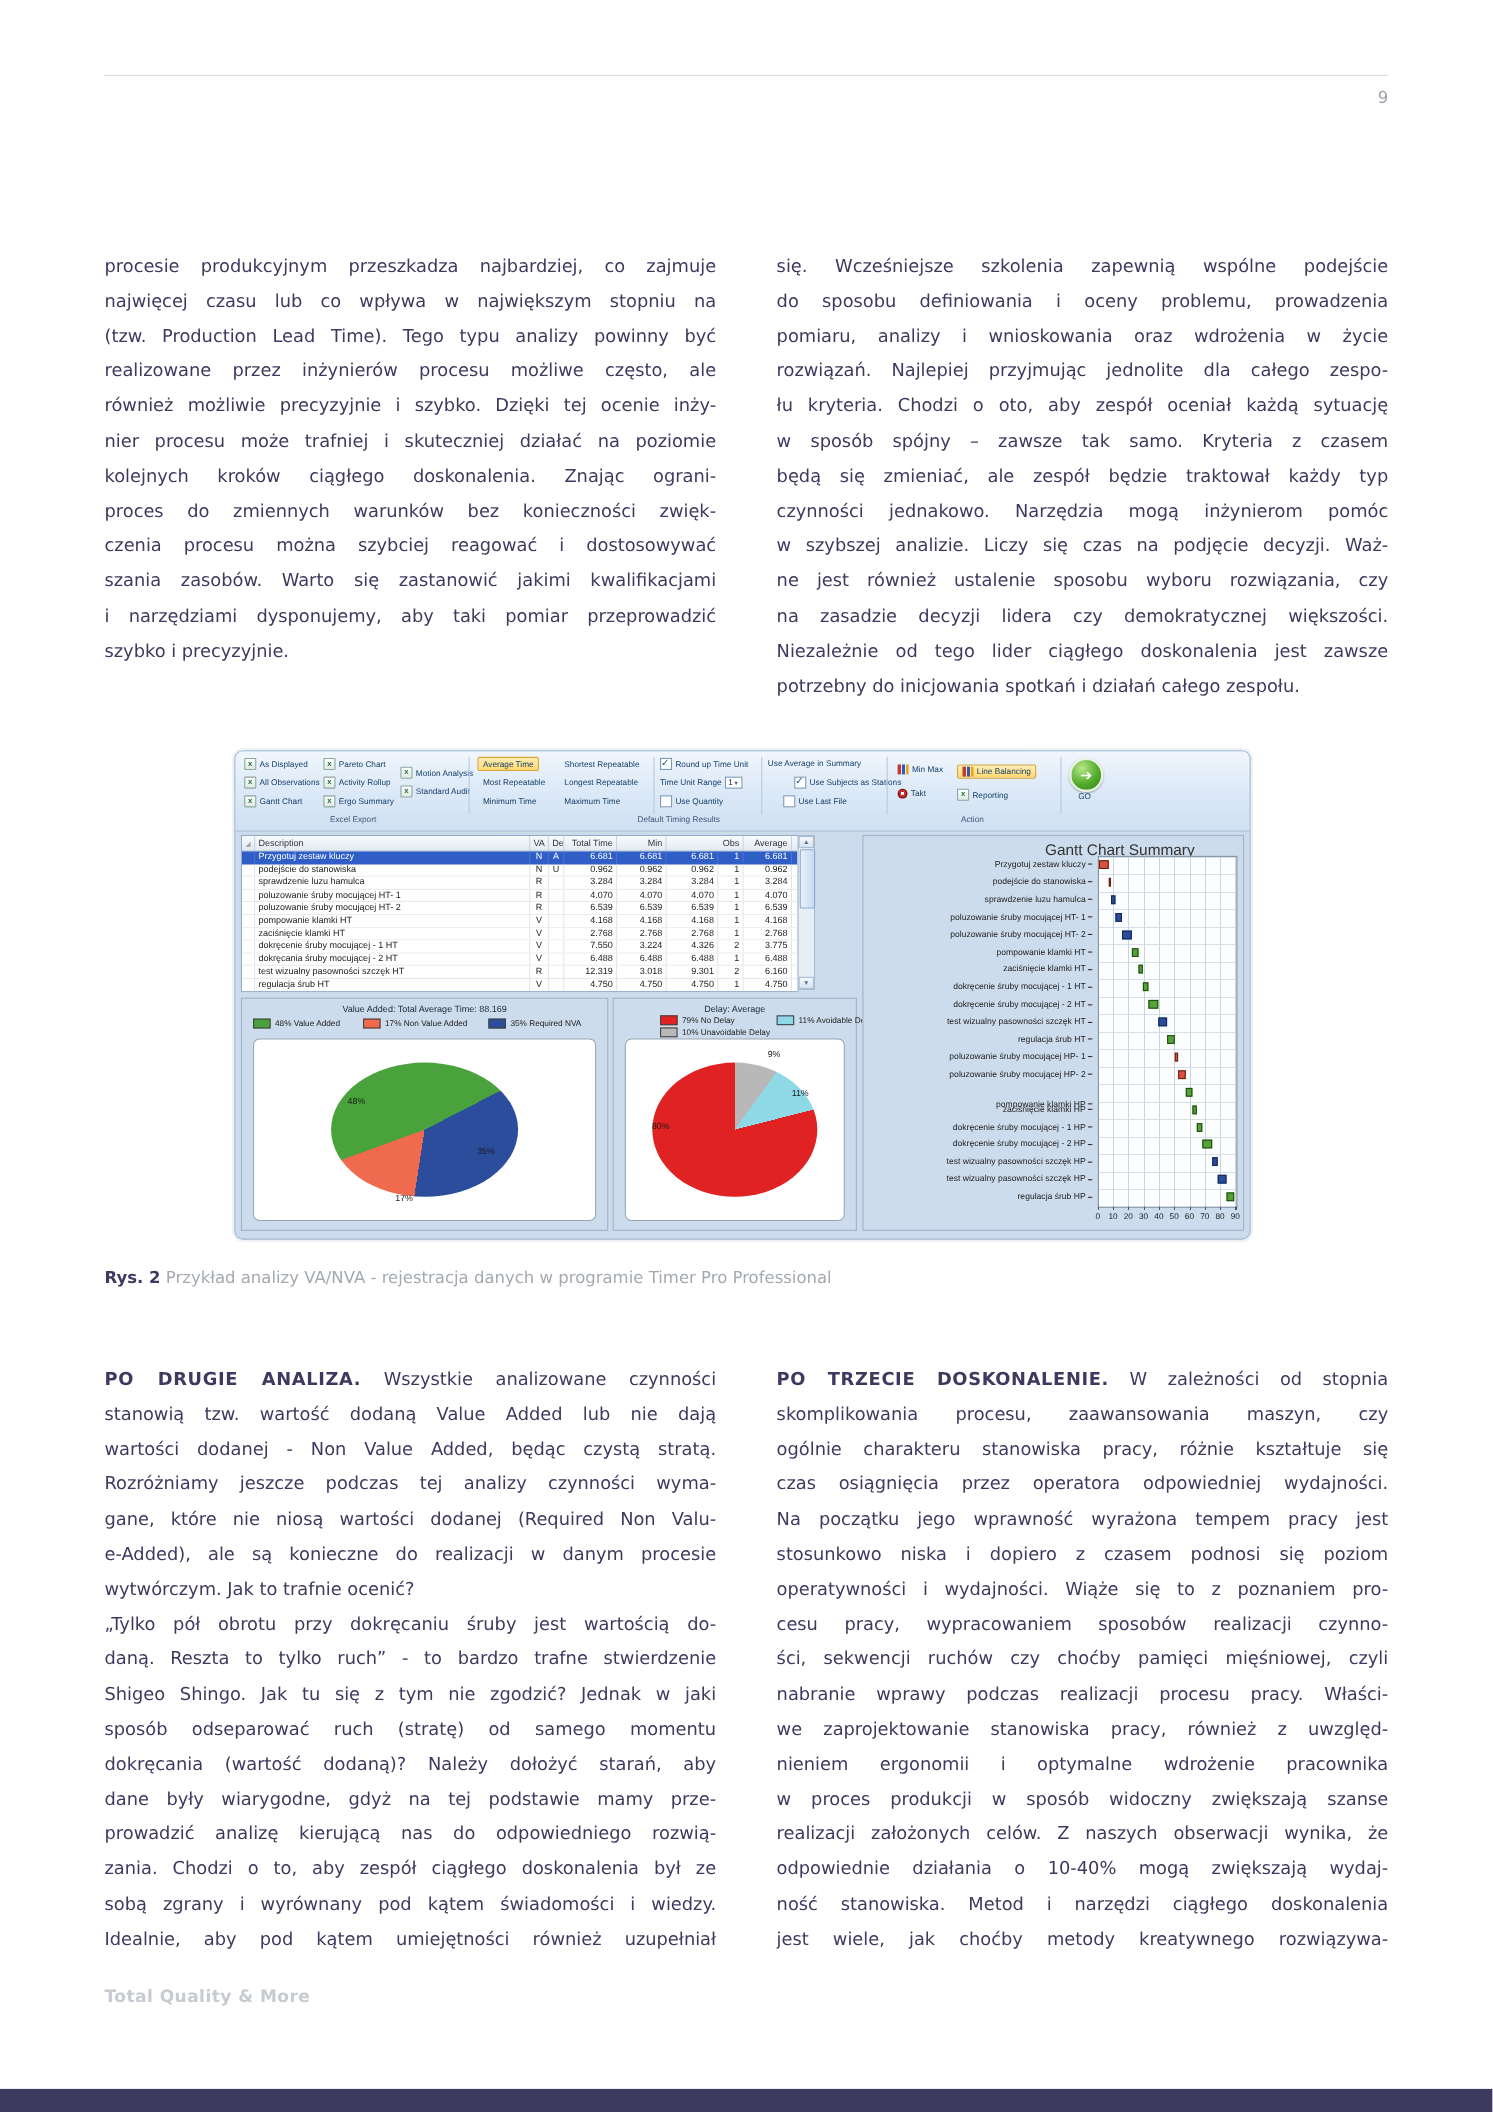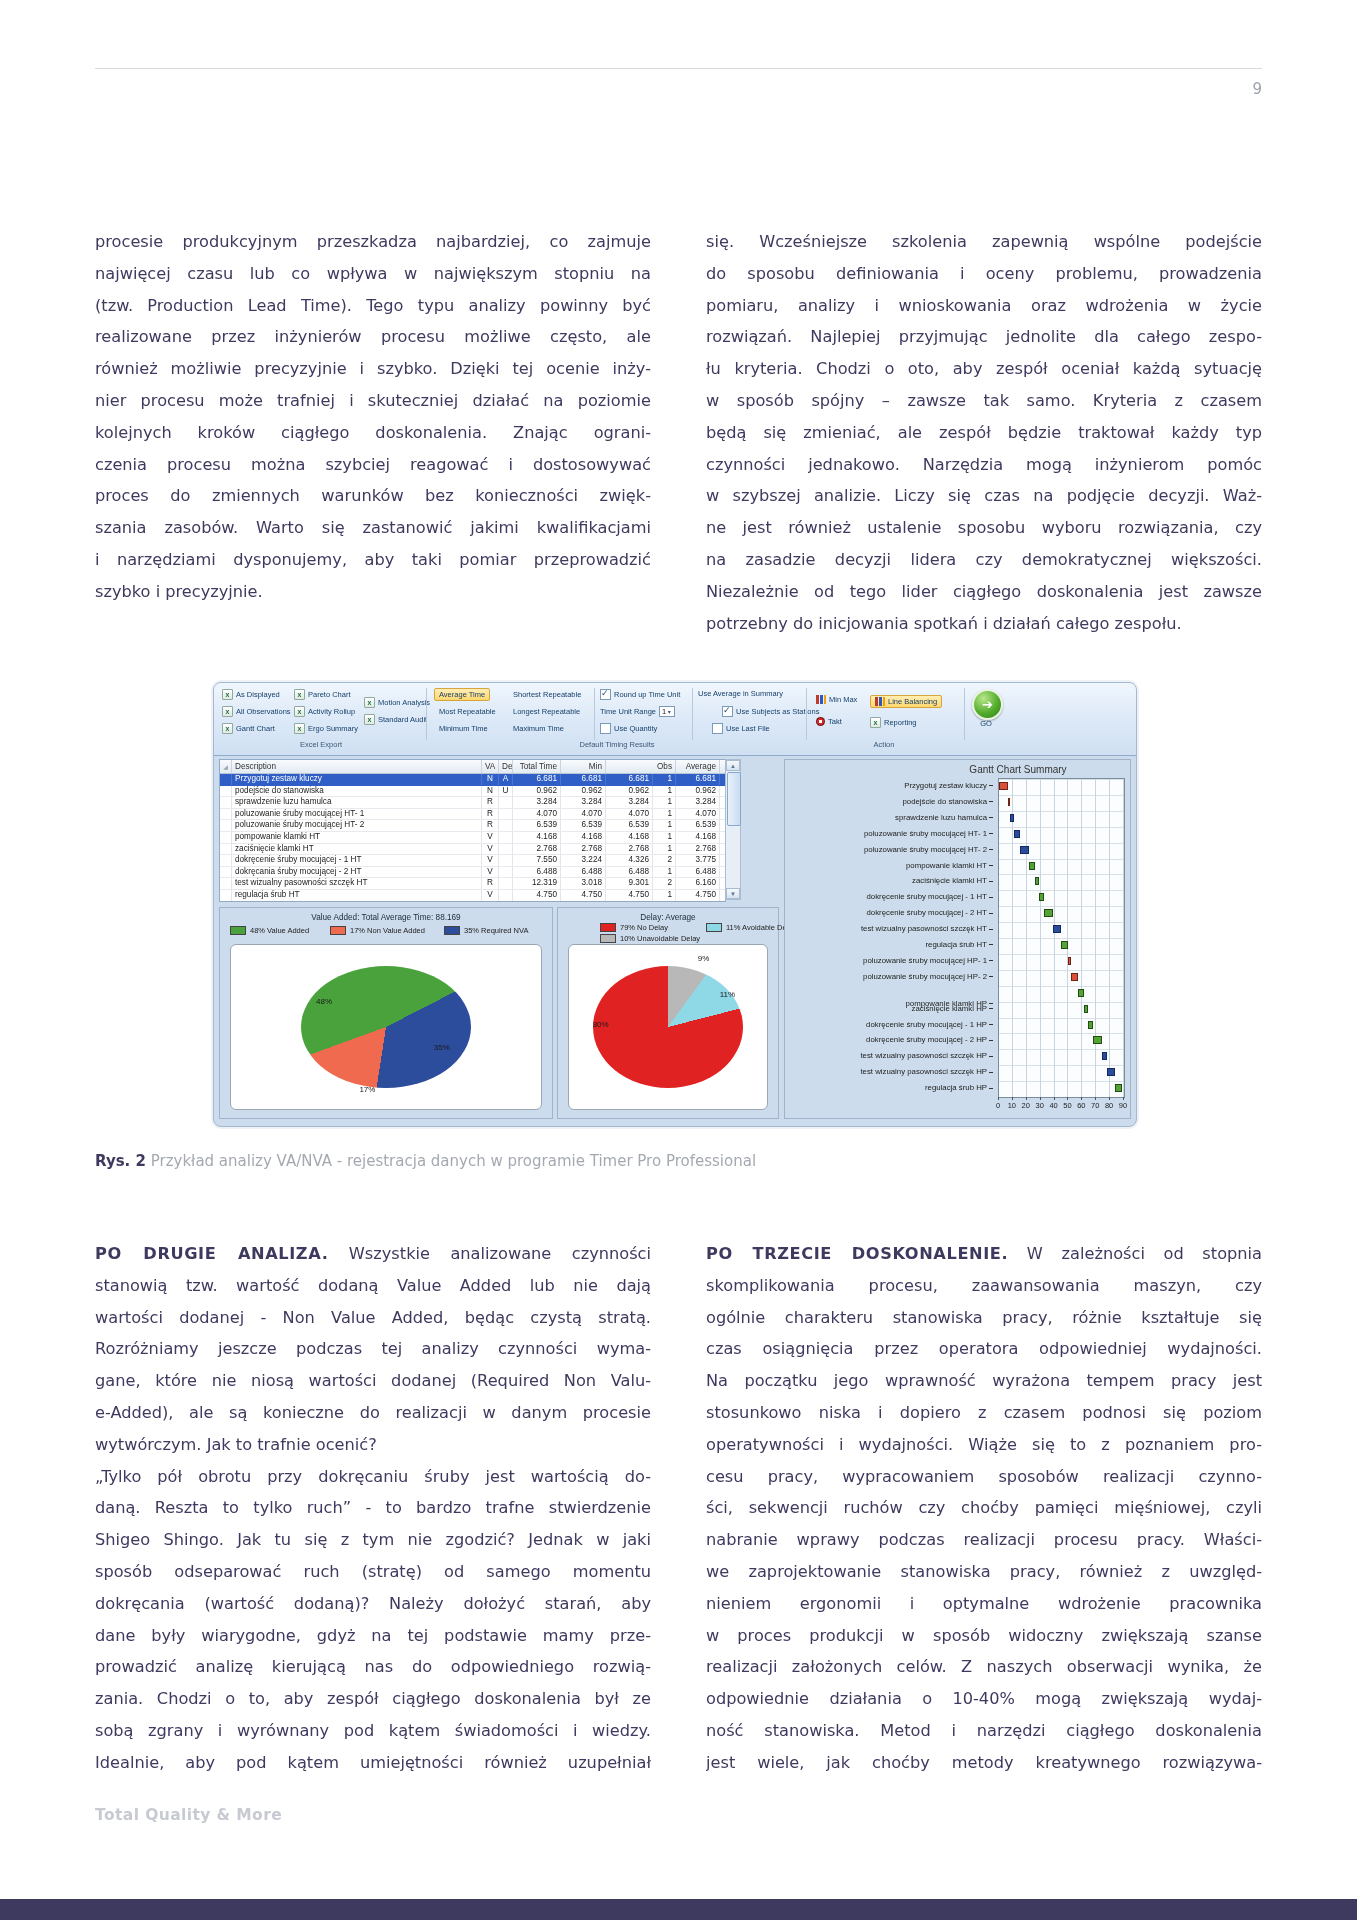--- a/index.html
+++ b/index.html
@@ -105,8 +105,8 @@
       <div class="tline">również możliwie precyzyjnie i szybko. Dzięki tej ocenie inży-</div>
       <div class="tline">nier procesu może trafniej i skuteczniej działać na poziomie</div>
       <div class="tline">kolejnych kroków ciągłego doskonalenia. Znając ograni-</div>
+      <div class="tline">proces do zmiennych warunków bez konieczności zwięk-</div>
       <div class="tline">czenia procesu można szybciej reagować i dostosowywać</div>
-      <div class="tline">proces do zmiennych warunków bez konieczności zwięk-</div>
       <div class="tline">szania zasobów. Warto się zastanowić jakimi kwalifikacjami</div>
       <div class="tline">i narzędziami dysponujemy, aby taki pomiar przeprowadzić</div>
       <div class="tline endline">szybko i precyzyjnie.</div>

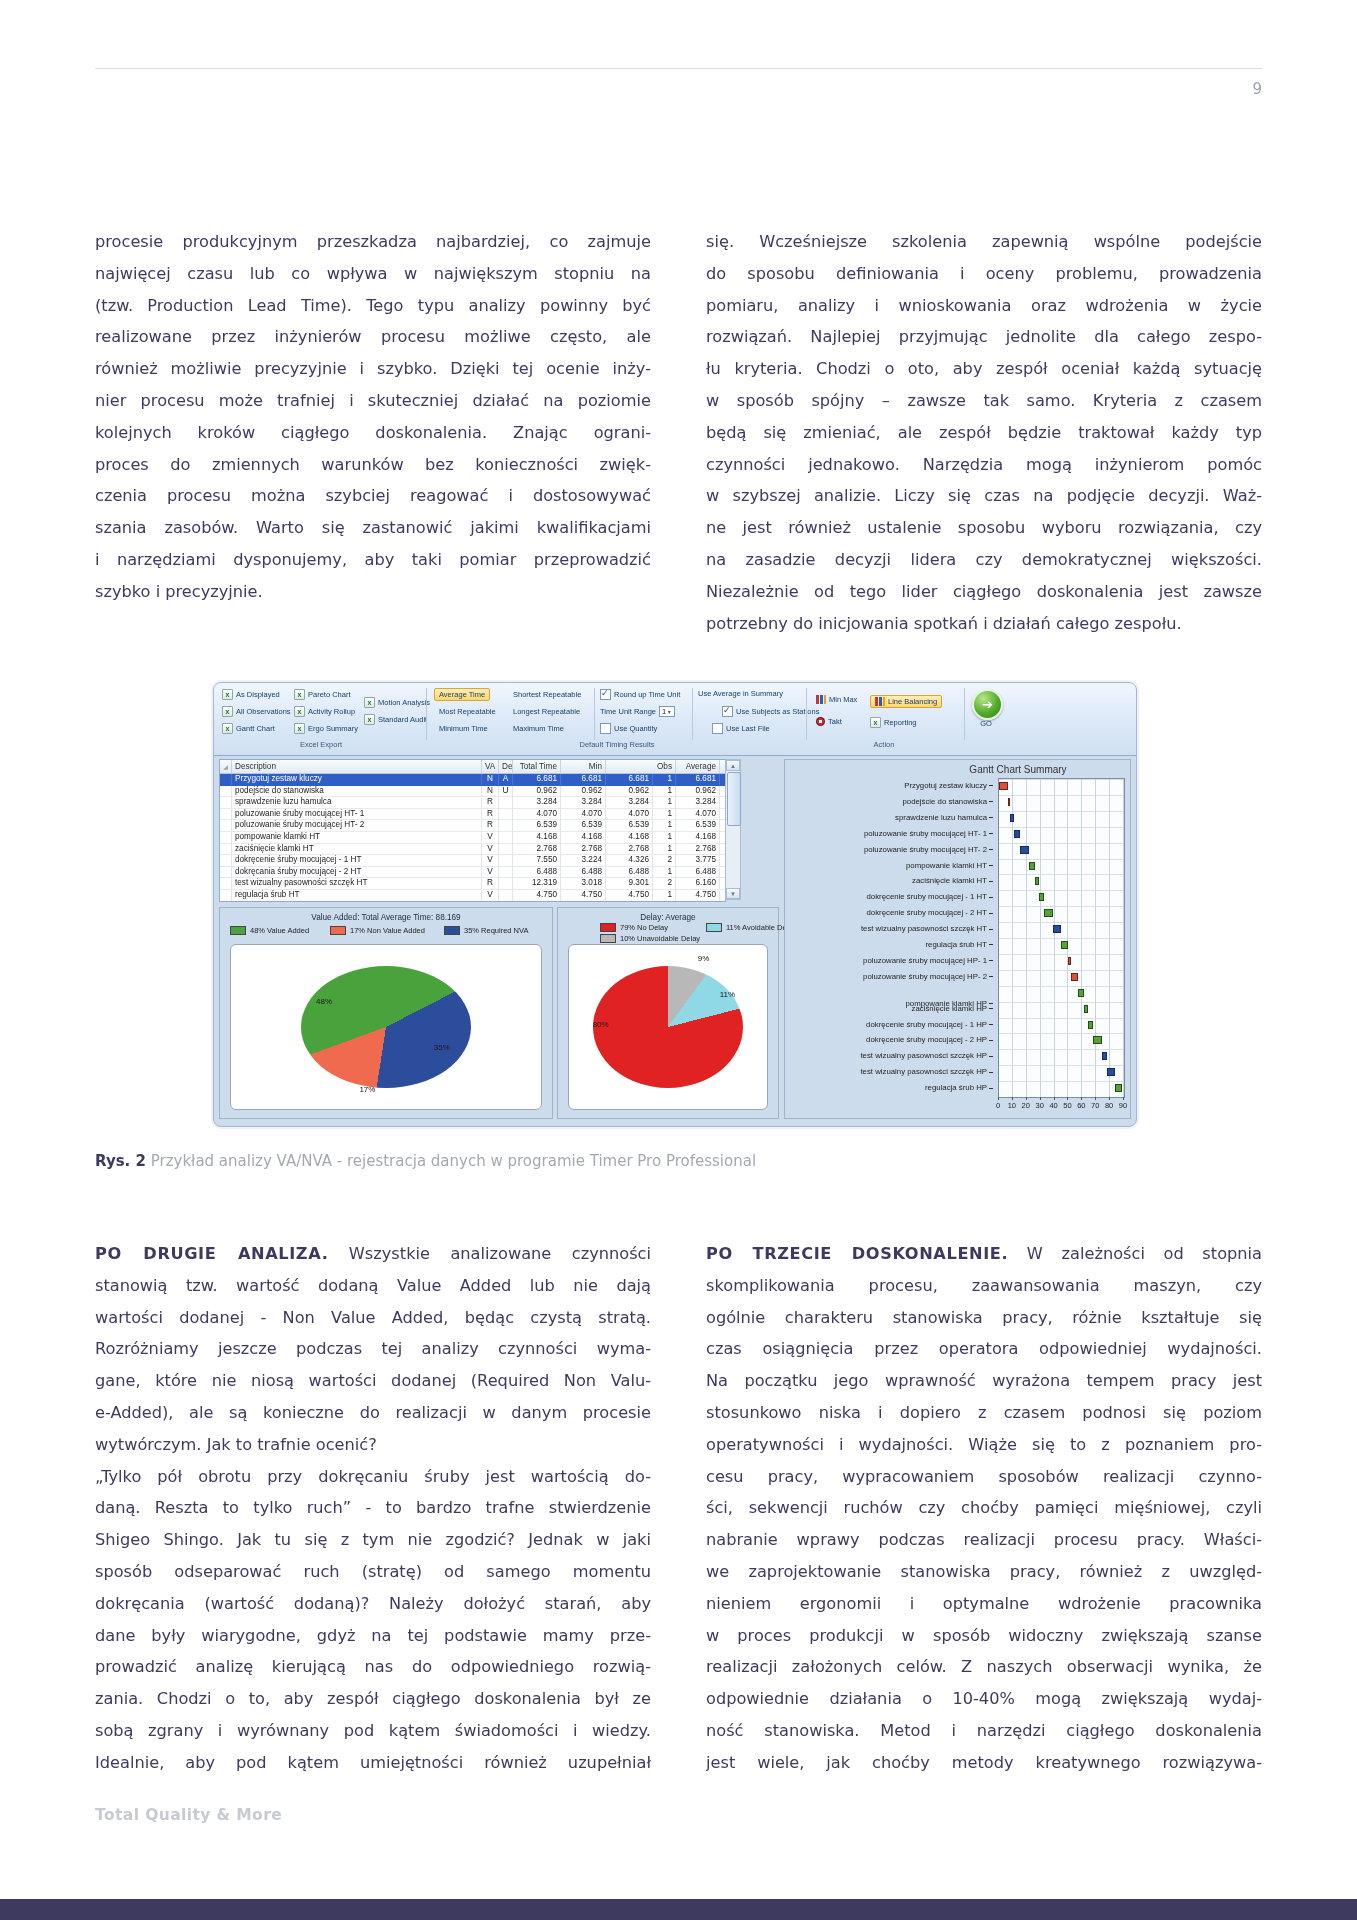--- a/index.html
+++ b/index.html
@@ -79,7 +79,7 @@
 
   
   .gantt{position:absolute;left:570px;top:76px;width:347px;height:360px;background:#cddcec;border:1px solid #9fb4ca;box-sizing:border-box;}
-  .gtitle{position:absolute;top:4px;left:128px;width:210px;text-align:center;font-size:10px;color:#333;}
+  .gtitle{position:absolute;top:4px;left:128px;width:210px;text-align:center;font-size:14px;color:#333;}
   .gplot{position:absolute;left:213px;top:18px;width:125px;height:318px;background:#fcfdfe;border:1px solid #7a8ca0;
          background-image:repeating-linear-gradient(90deg,transparent 0 12.9px,#c9d4de 12.9px 13.9px),
                           repeating-linear-gradient(0deg,transparent 0 14.9px,#d7dfe7 14.9px 15.9px);}

